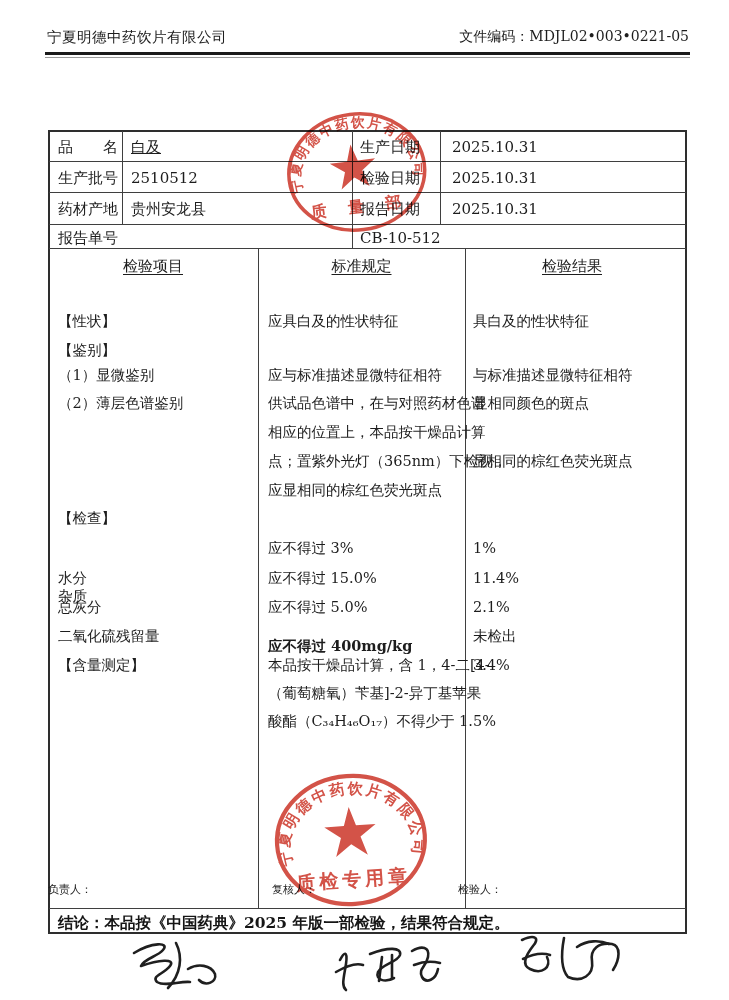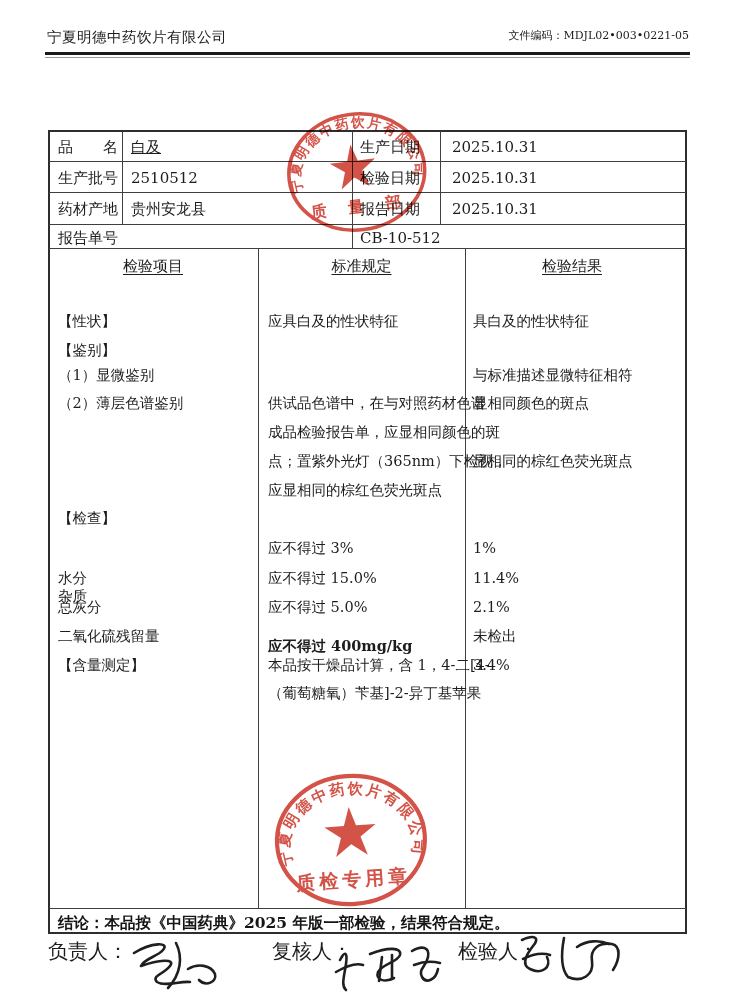--- a/index.html
+++ b/index.html
@@ -10,7 +10,7 @@
   .abs{position:absolute;white-space:nowrap;}
   
   .company{left:47px;top:28px;font-size:14.5px;letter-spacing:.5px;}
-  .doccode{right:40px;top:28px;font-size:11px;}
+  .doccode{right:40px;top:28px;font-size:14px;}
   .rule1{left:45px;top:52px;width:645px;height:3px;background:#1b1b1b;}
   .rule2{left:45px;top:57px;width:645px;height:1px;background:#9a9a9a;}
   .title{left:0;top:83px;width:729px;text-align:center;font-size:28px;font-weight:bold;letter-spacing:4px;color:#111;}

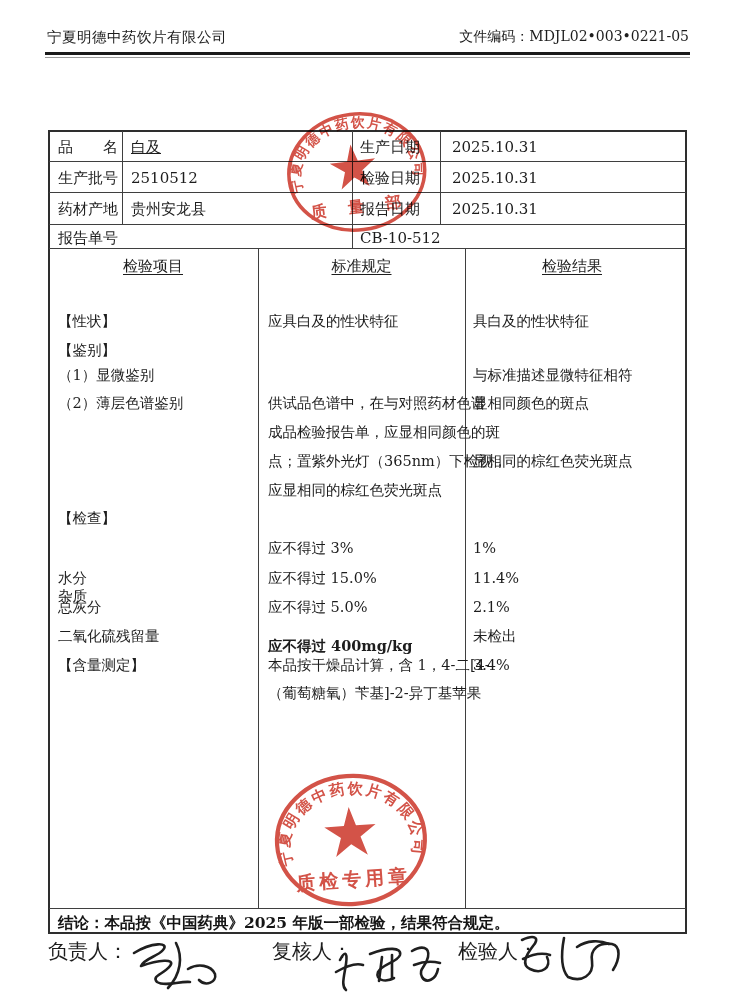--- a/index.html
+++ b/index.html
@@ -107,6 +107,7 @@
   <div class="abs bl c1" style="top:655px;">【含量测定】</div>
 
   <div class="abs bl c2" style="top:311px;">应具白及的性状特征</div>
+  <div class="abs bl c2" style="top:365px;">应与标准描述显微特征相符</div>
   <div class="abs bl c2" style="top:393px;">供试品色谱中，在与对照药材色谱</div>
   <div class="abs bl c2" style="top:422px;">成品检验报告单，应显相同颜色的斑</div>
   <div class="abs bl c2" style="top:451px;">点；置紫外光灯（365nm）下检视，</div>

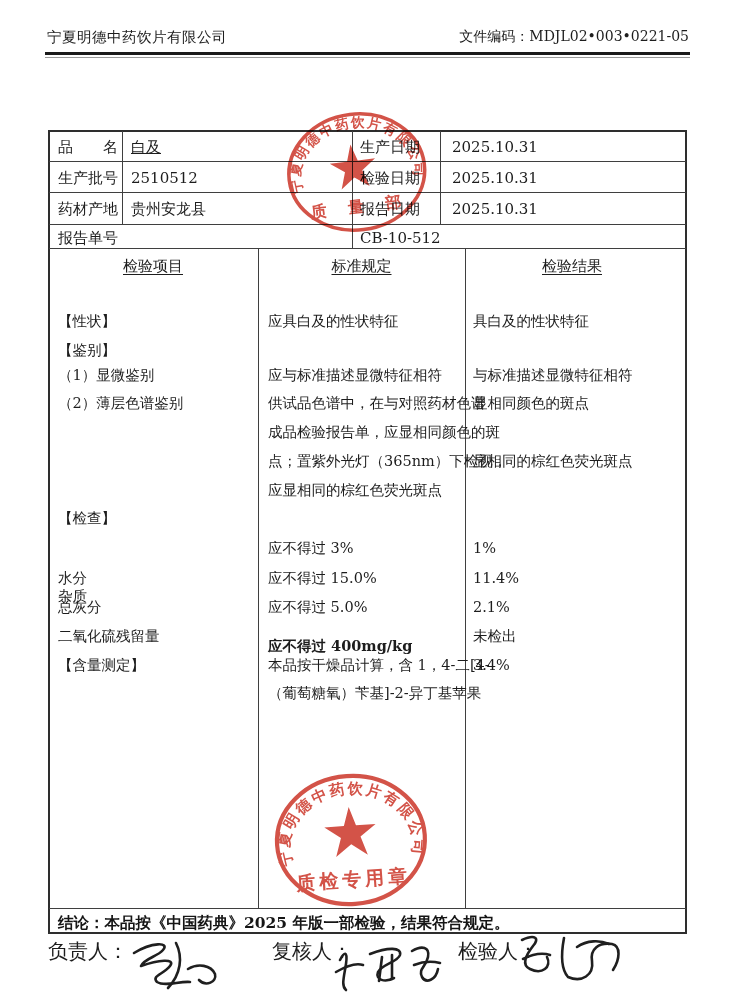--- a/index.html
+++ b/index.html
@@ -109,7 +109,7 @@
   <div class="abs bl c2" style="top:311px;">应具白及的性状特征</div>
   <div class="abs bl c2" style="top:365px;">应与标准描述显微特征相符</div>
   <div class="abs bl c2" style="top:393px;">供试品色谱中，在与对照药材色谱</div>
-  <div class="abs bl c2" style="top:422px;">成品检验报告单，应显相同颜色的斑</div>
+  <div class="abs bl c2" style="top:422px;">相应的位置上，本品按干燥品计算</div>
   <div class="abs bl c2" style="top:451px;">点；置紫外光灯（365nm）下检视，</div>
   <div class="abs bl c2" style="top:480px;">应显相同的棕红色荧光斑点</div>
   <div class="abs bl c2" style="top:538px;">应不得过 3%</div>

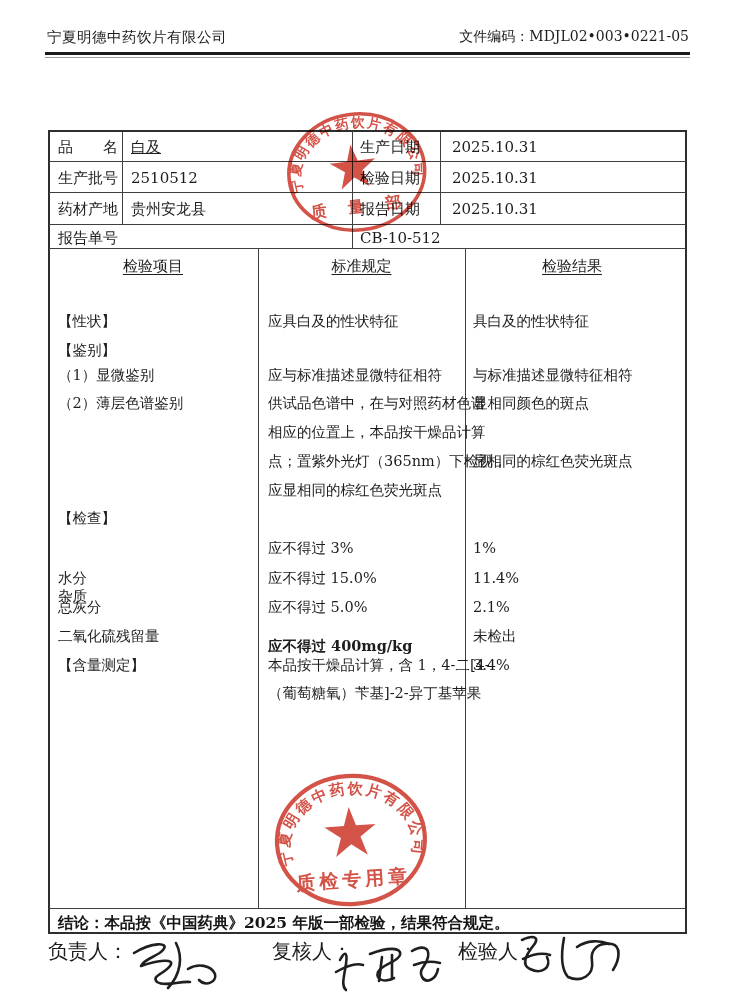--- a/index.html
+++ b/index.html
@@ -118,6 +118,7 @@
   <div class="abs bl c2" style="top:636px;font-weight:bold;">应不得过 400mg/kg</div>
   <div class="abs bl c2" style="top:655px;">本品按干燥品计算，含 1，4-二[4-</div>
   <div class="abs bl c2" style="top:683px;">（葡萄糖氧）苄基]-2-异丁基苹果</div>
+  <div class="abs bl c2" style="top:711px;">酸酯（C₃₄H₄₆O₁₇）不得少于 1.5%</div>
 
   <div class="abs bl c3" style="top:311px;">具白及的性状特征</div>
   <div class="abs bl c3" style="top:365px;">与标准描述显微特征相符</div>

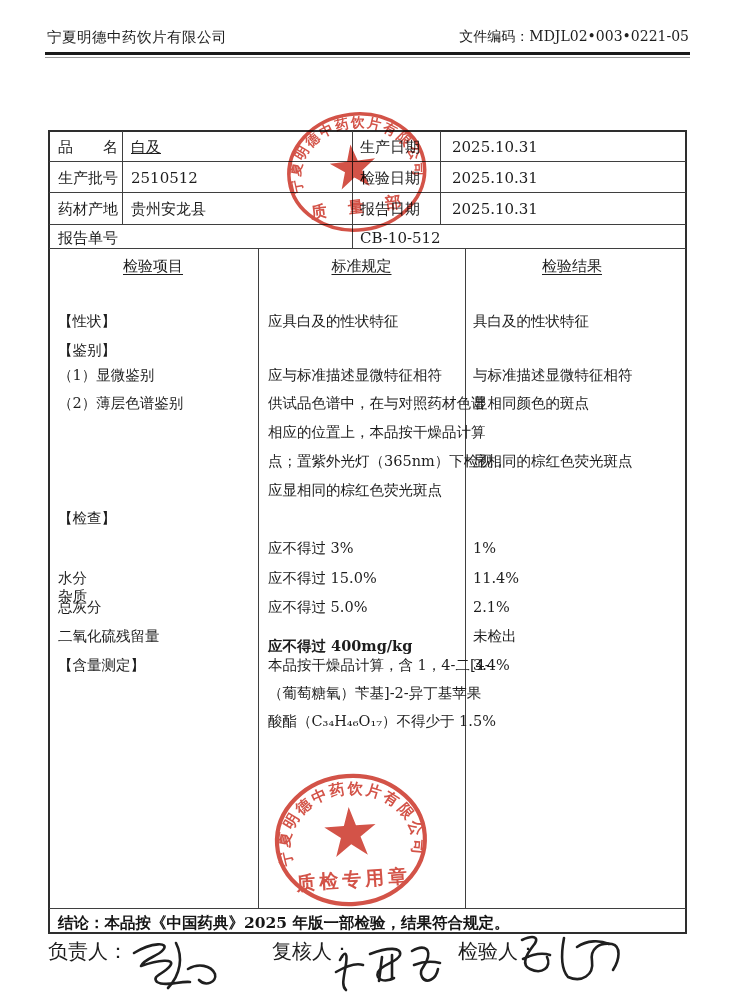--- a/index.html
+++ b/index.html
@@ -42,7 +42,7 @@
   .c3{left:473px;}
   
   .conclusion{left:58px;top:913px;font-size:15.5px;font-weight:bold;color:#151515;}
-  .signlabel{top:938px;font-size:20px;}
+  .signlabel{top:882px;font-size:11px;}
   .sl1{left:48px;} .sl2{left:272px;} .sl3{left:458px;}
   .sig{position:absolute;}
   .sig path{fill:none;stroke:#1f1f1f;stroke-width:2.6;stroke-linecap:round;stroke-linejoin:round;}

